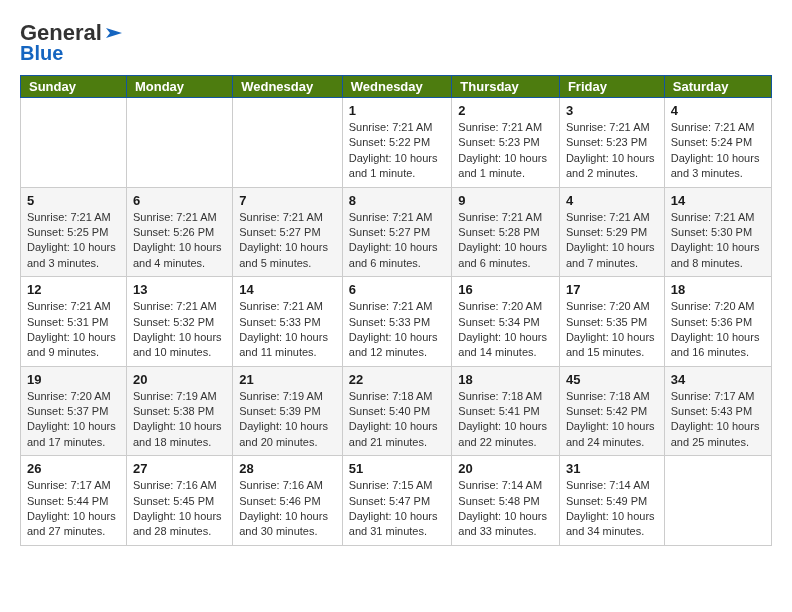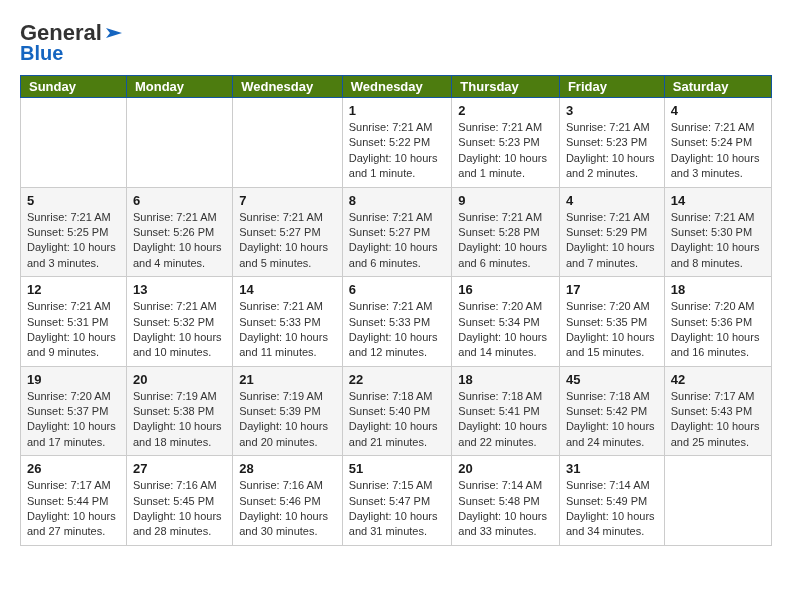--- a/index.html
+++ b/index.html
@@ -283,7 +283,7 @@
 and 24 minutes.</div>
         </td>
         <td>
-          <div class="day-num">42</div>
+          <div class="day-num">34</div>
           <div class="day-info" style="white-space: pre-line;">Sunrise: 7:17 AM
 Sunset: 5:43 PM
 Daylight: 10 hours

